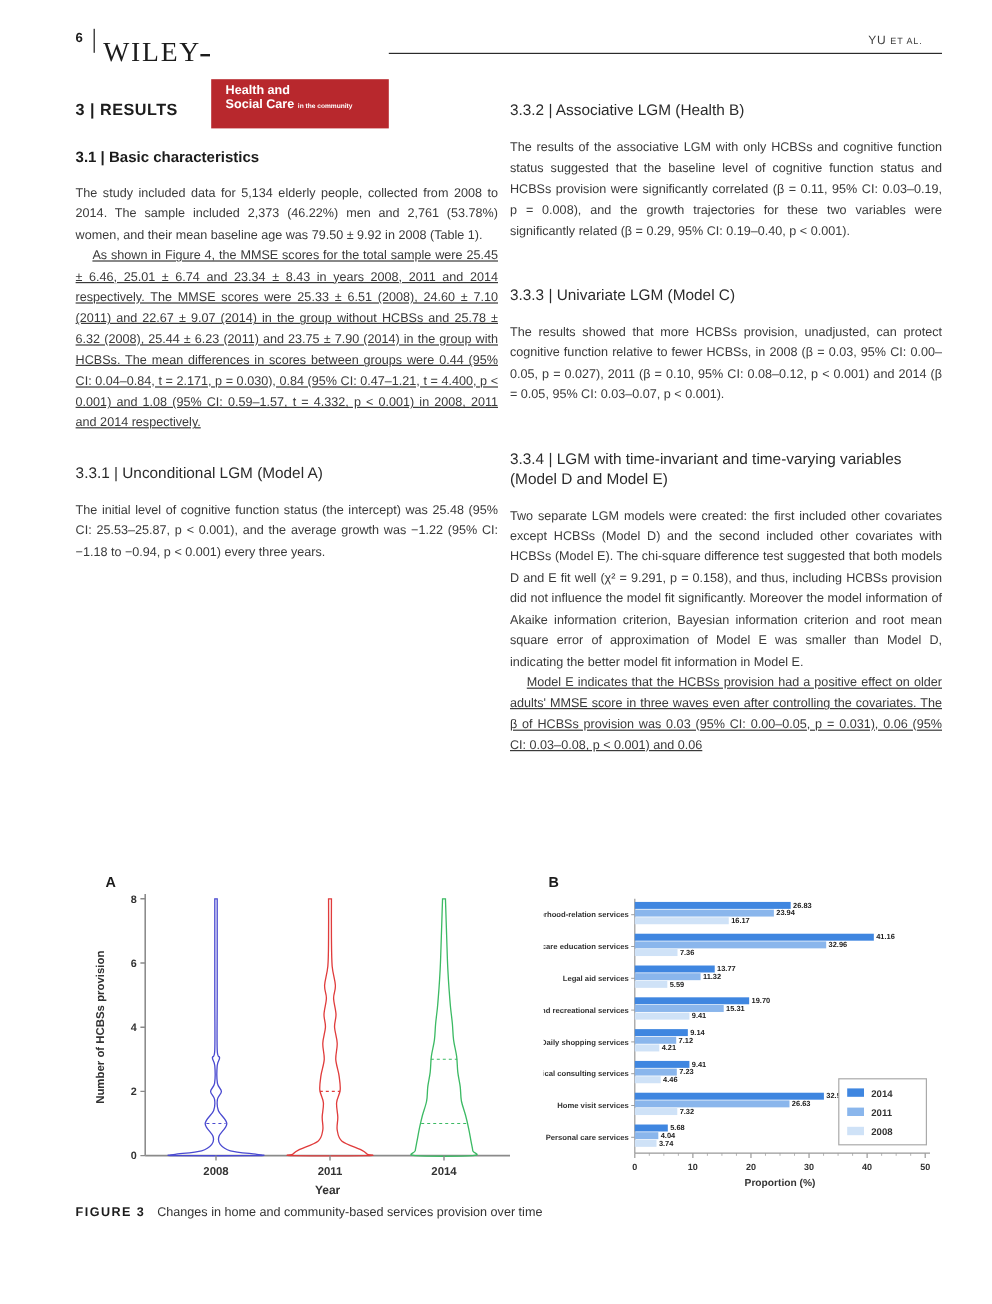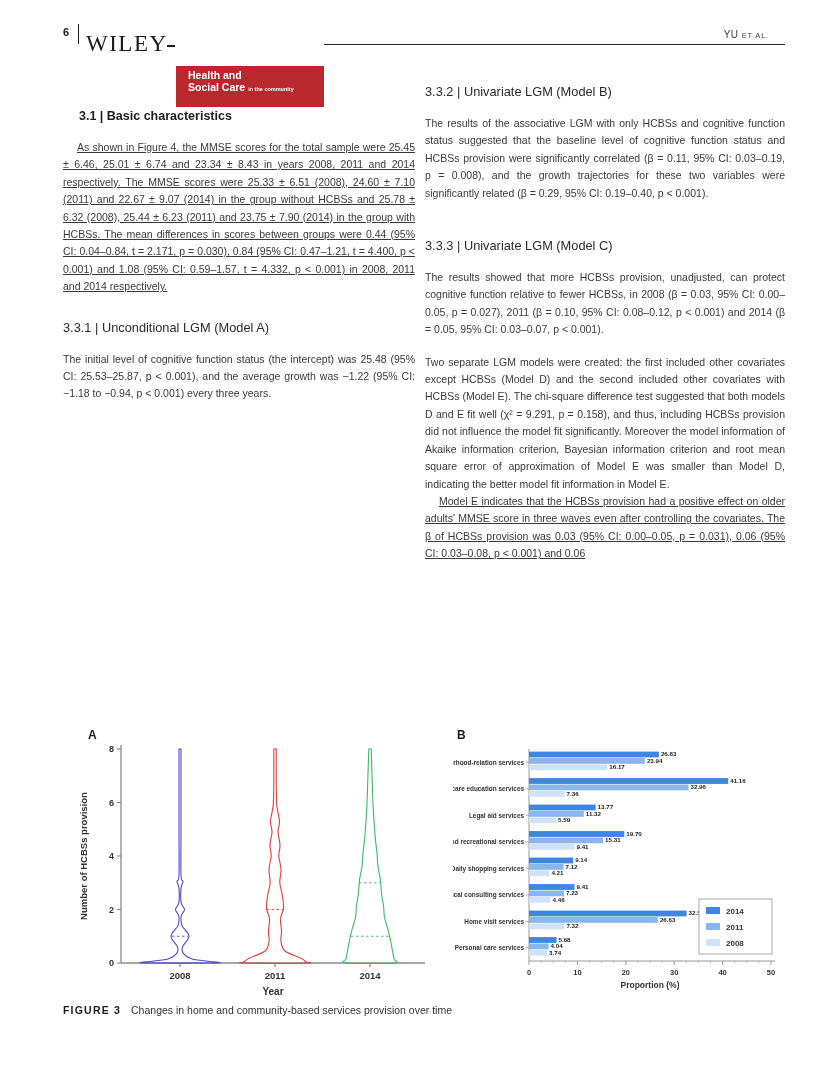--- a/index.html
+++ b/index.html
@@ -57,6 +57,7 @@
   </div>
 
   <div class="col col-l">
+    <div class="h1">3  |  RESULTS</div>
     <div class="h2 mt25">3.1  |  Basic characteristics</div>
     <p class="para indent">As shown in Figure 4, the MMSE scores for the total sample were 25.45 ± 6.46, 25.01 ± 6.74 and 23.34 ± 8.43 in years 2008, 2011 and 2014 respectively. The MMSE scores were 25.33 ± 6.51 (2008), 24.60 ± 7.10 (2011) and 22.67 ± 9.07 (2014) in the group without HCBSs and 25.78 ± 6.32 (2008), 25.44 ± 6.23 (2011) and 23.75 ± 7.90 (2014) in the group with HCBSs. The mean differences in scores between groups were 0.44 (95% CI: 0.04–0.84, t = 2.171, p = 0.030), 0.84 (95% CI: 0.47–1.21, t = 4.400, p &lt; 0.001) and 1.08 (95% CI: 0.59–1.57, t = 4.332, p &lt; 0.001) in 2008, 2011 and 2014 respectively.</p>
     <div class="h3 mt24">3.3.1  |  Unconditional LGM (Model A)</div>

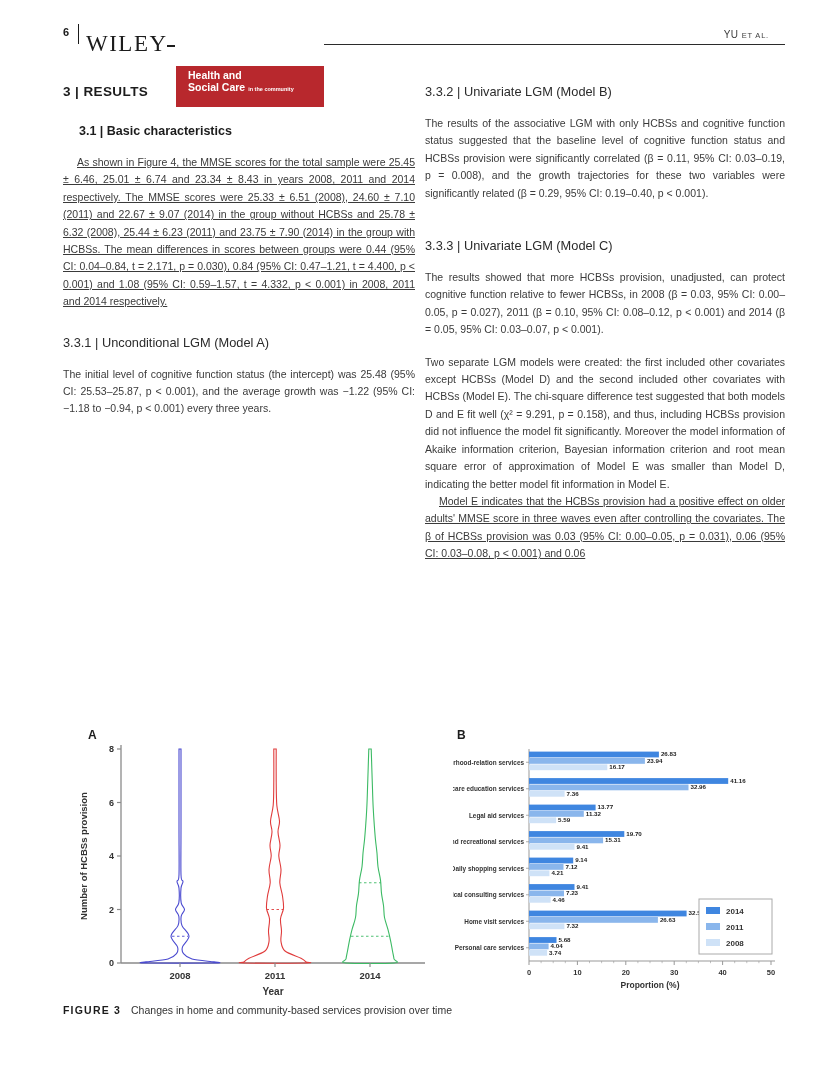--- a/index.html
+++ b/index.html
@@ -65,7 +65,7 @@
   </div>
 
   <div class="col col-r">
-    <div class="h3">3.3.2  |  Univariate LGM (Model B)</div>
+    <div class="h3">3.3.2  |  Associative LGM (Health B)</div>
     <p class="para mt15">The results of the associative LGM with only HCBSs and cognitive function status suggested that the baseline level of cognitive function status and HCBSs provision were significantly correlated (β = 0.11, 95% CI: 0.03–0.19, p = 0.008), and the growth trajectories for these two variables were significantly related (β = 0.29, 95% CI: 0.19–0.40, p &lt; 0.001).</p>
     <div class="h3 mt36">3.3.3  |  Univariate LGM (Model C)</div>
     <p class="para mt15">The results showed that more HCBSs provision, unadjusted, can protect cognitive function relative to fewer HCBSs, in 2008 (β = 0.03, 95% CI: 0.00–0.05, p = 0.027), 2011 (β = 0.10, 95% CI: 0.08–0.12, p &lt; 0.001) and 2014 (β = 0.05, 95% CI: 0.03–0.07, p &lt; 0.001).</p>

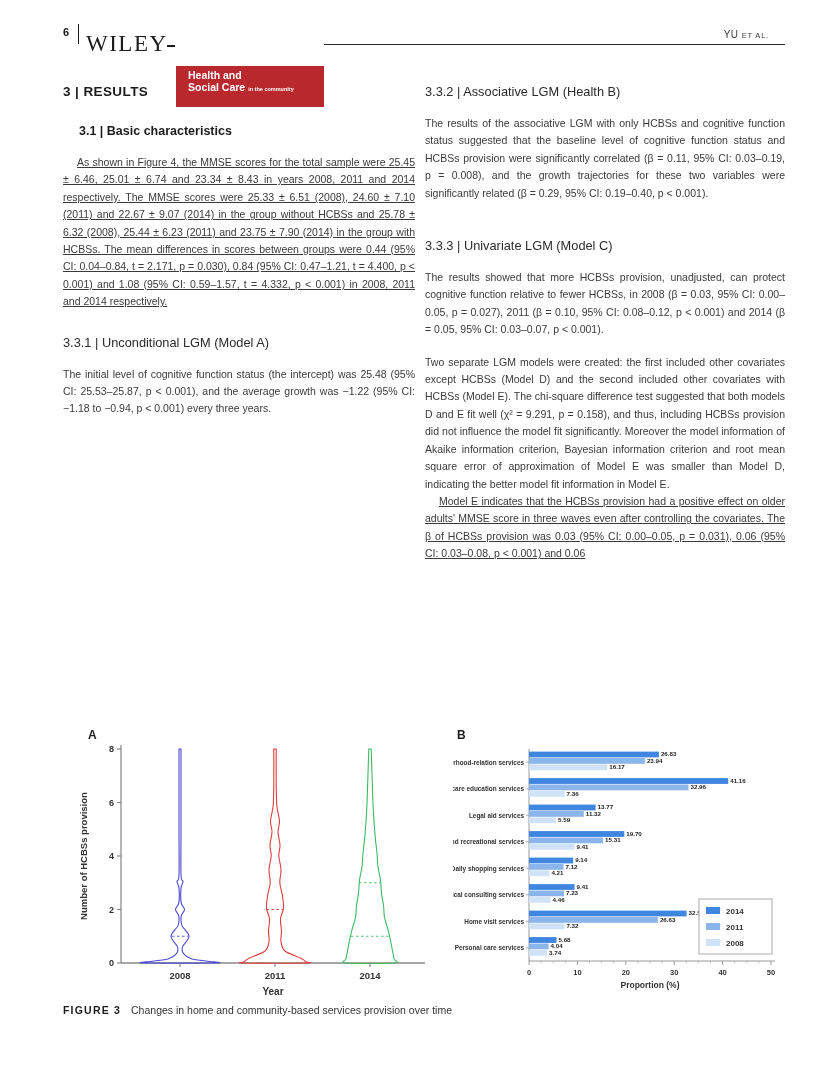--- a/index.html
+++ b/index.html
@@ -25,7 +25,7 @@
   .col-l{left:63px;width:352px;}
   .col-r{left:425px;width:360px;}
   .h1{font-size:13.5px;font-weight:bold;color:#1c1c1c;letter-spacing:0.4px;margin:0;}
-  .h2{font-size:12.5px;font-weight:bold;color:#1c1c1c;margin:16px;}
+  .h2{font-size:12.5px;font-weight:bold;color:#1c1c1c;margin:0;}
   .h3{font-size:12.8px;font-weight:normal;color:#2b2b2b;margin:0;line-height:16px;}
   .para{margin:0;font-size:10.5px;line-height:17.4px;text-align:justify;color:#3a3a3a;}
   .indent{text-indent:14px;text-decoration:underline;}

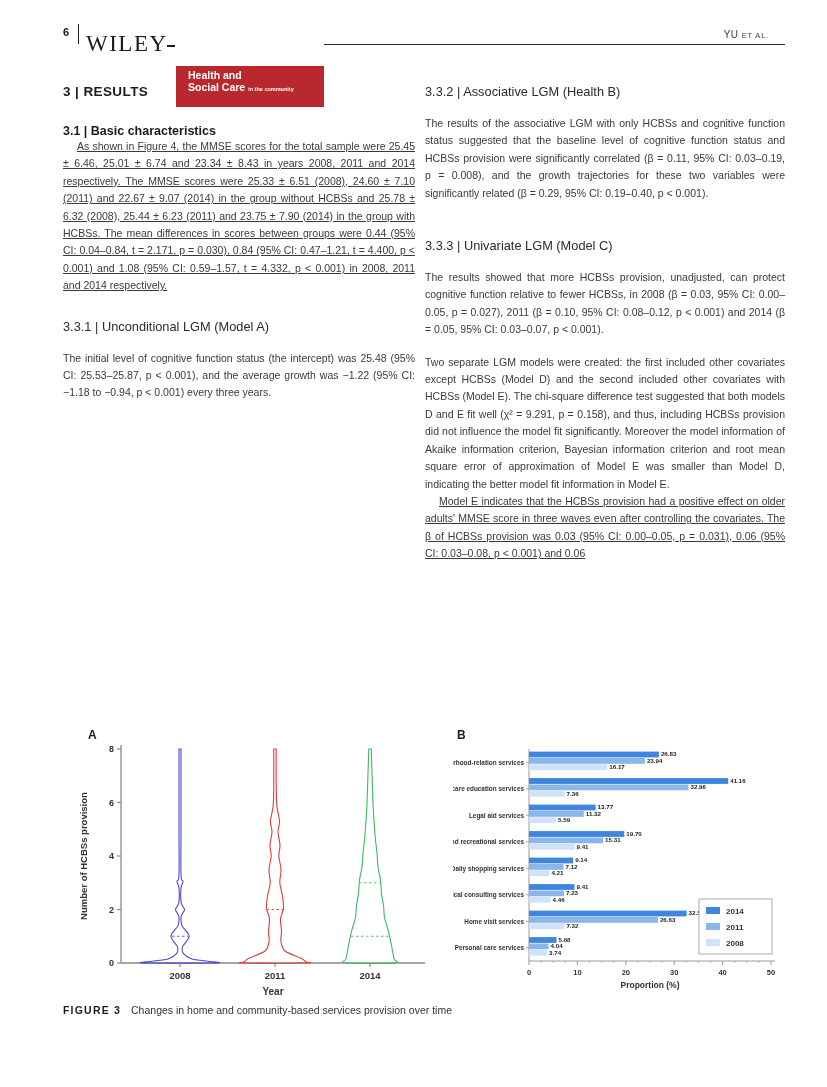--- a/index.html
+++ b/index.html
@@ -59,6 +59,7 @@
   <div class="col col-l">
     <div class="h1">3  |  RESULTS</div>
     <div class="h2 mt25">3.1  |  Basic characteristics</div>
+    <p class="para mt15">The study included data for 5,134 elderly people, collected from 2008 to 2014. The sample included 2,373 (46.22%) men and 2,761 (53.78%) women, and their mean baseline age was 79.50 ± 9.92 in 2008 (Table 1).</p>
     <p class="para indent">As shown in Figure 4, the MMSE scores for the total sample were 25.45 ± 6.46, 25.01 ± 6.74 and 23.34 ± 8.43 in years 2008, 2011 and 2014 respectively. The MMSE scores were 25.33 ± 6.51 (2008), 24.60 ± 7.10 (2011) and 22.67 ± 9.07 (2014) in the group without HCBSs and 25.78 ± 6.32 (2008), 25.44 ± 6.23 (2011) and 23.75 ± 7.90 (2014) in the group with HCBSs. The mean differences in scores between groups were 0.44 (95% CI: 0.04–0.84, t = 2.171, p = 0.030), 0.84 (95% CI: 0.47–1.21, t = 4.400, p &lt; 0.001) and 1.08 (95% CI: 0.59–1.57, t = 4.332, p &lt; 0.001) in 2008, 2011 and 2014 respectively.</p>
     <div class="h3 mt24">3.3.1  |  Unconditional LGM (Model A)</div>
     <p class="para mt15">The initial level of cognitive function status (the intercept) was 25.48 (95% CI: 25.53–25.87, p &lt; 0.001), and the average growth was −1.22 (95% CI: −1.18 to −0.94, p &lt; 0.001) every three years.</p>

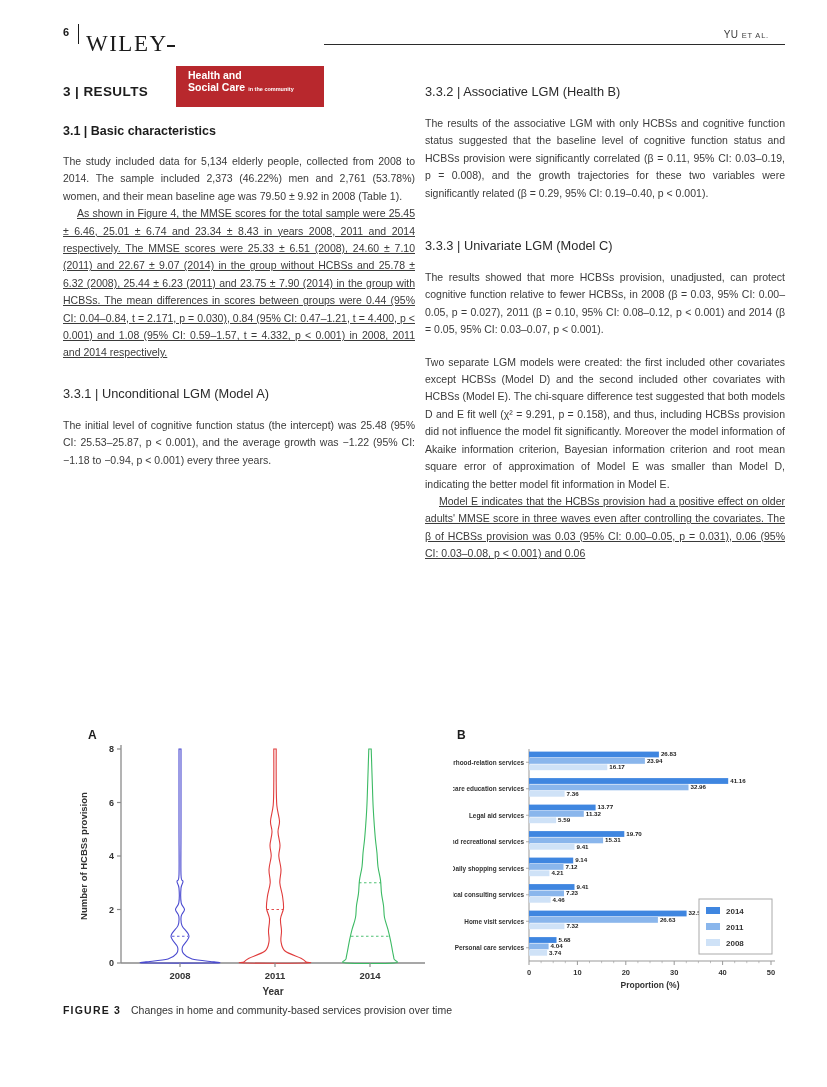--- a/index.html
+++ b/index.html
@@ -70,6 +70,7 @@
     <p class="para mt15">The results of the associative LGM with only HCBSs and cognitive function status suggested that the baseline level of cognitive function status and HCBSs provision were significantly correlated (β = 0.11, 95% CI: 0.03–0.19, p = 0.008), and the growth trajectories for these two variables were significantly related (β = 0.29, 95% CI: 0.19–0.40, p &lt; 0.001).</p>
     <div class="h3 mt36">3.3.3  |  Univariate LGM (Model C)</div>
     <p class="para mt15">The results showed that more HCBSs provision, unadjusted, can protect cognitive function relative to fewer HCBSs, in 2008 (β = 0.03, 95% CI: 0.00–0.05, p = 0.027), 2011 (β = 0.10, 95% CI: 0.08–0.12, p &lt; 0.001) and 2014 (β = 0.05, 95% CI: 0.03–0.07, p &lt; 0.001).</p>
+    <div class="h3 mt36" style="width:330px;">3.3.4  |  LGM with time-invariant and time-varying variables (Model D and Model E)</div>
     <p class="para mt15">Two separate LGM models were created: the first included other covariates except HCBSs (Model D) and the second included other covariates with HCBSs (Model E). The chi-square difference test suggested that both models D and E fit well (χ² = 9.291, p = 0.158), and thus, including HCBSs provision did not influence the model fit significantly. Moreover the model information of Akaike information criterion, Bayesian information criterion and root mean square error of approximation of Model E was smaller than Model D, indicating the better model fit information in Model E.</p>
     <p class="para indent">Model E indicates that the HCBSs provision had a positive effect on older adults' MMSE score in three waves even after controlling the covariates. The β of HCBSs provision was 0.03 (95% CI: 0.00–0.05, p = 0.031), 0.06 (95% CI: 0.03–0.08, p &lt; 0.001) and 0.06</p>
   </div>

